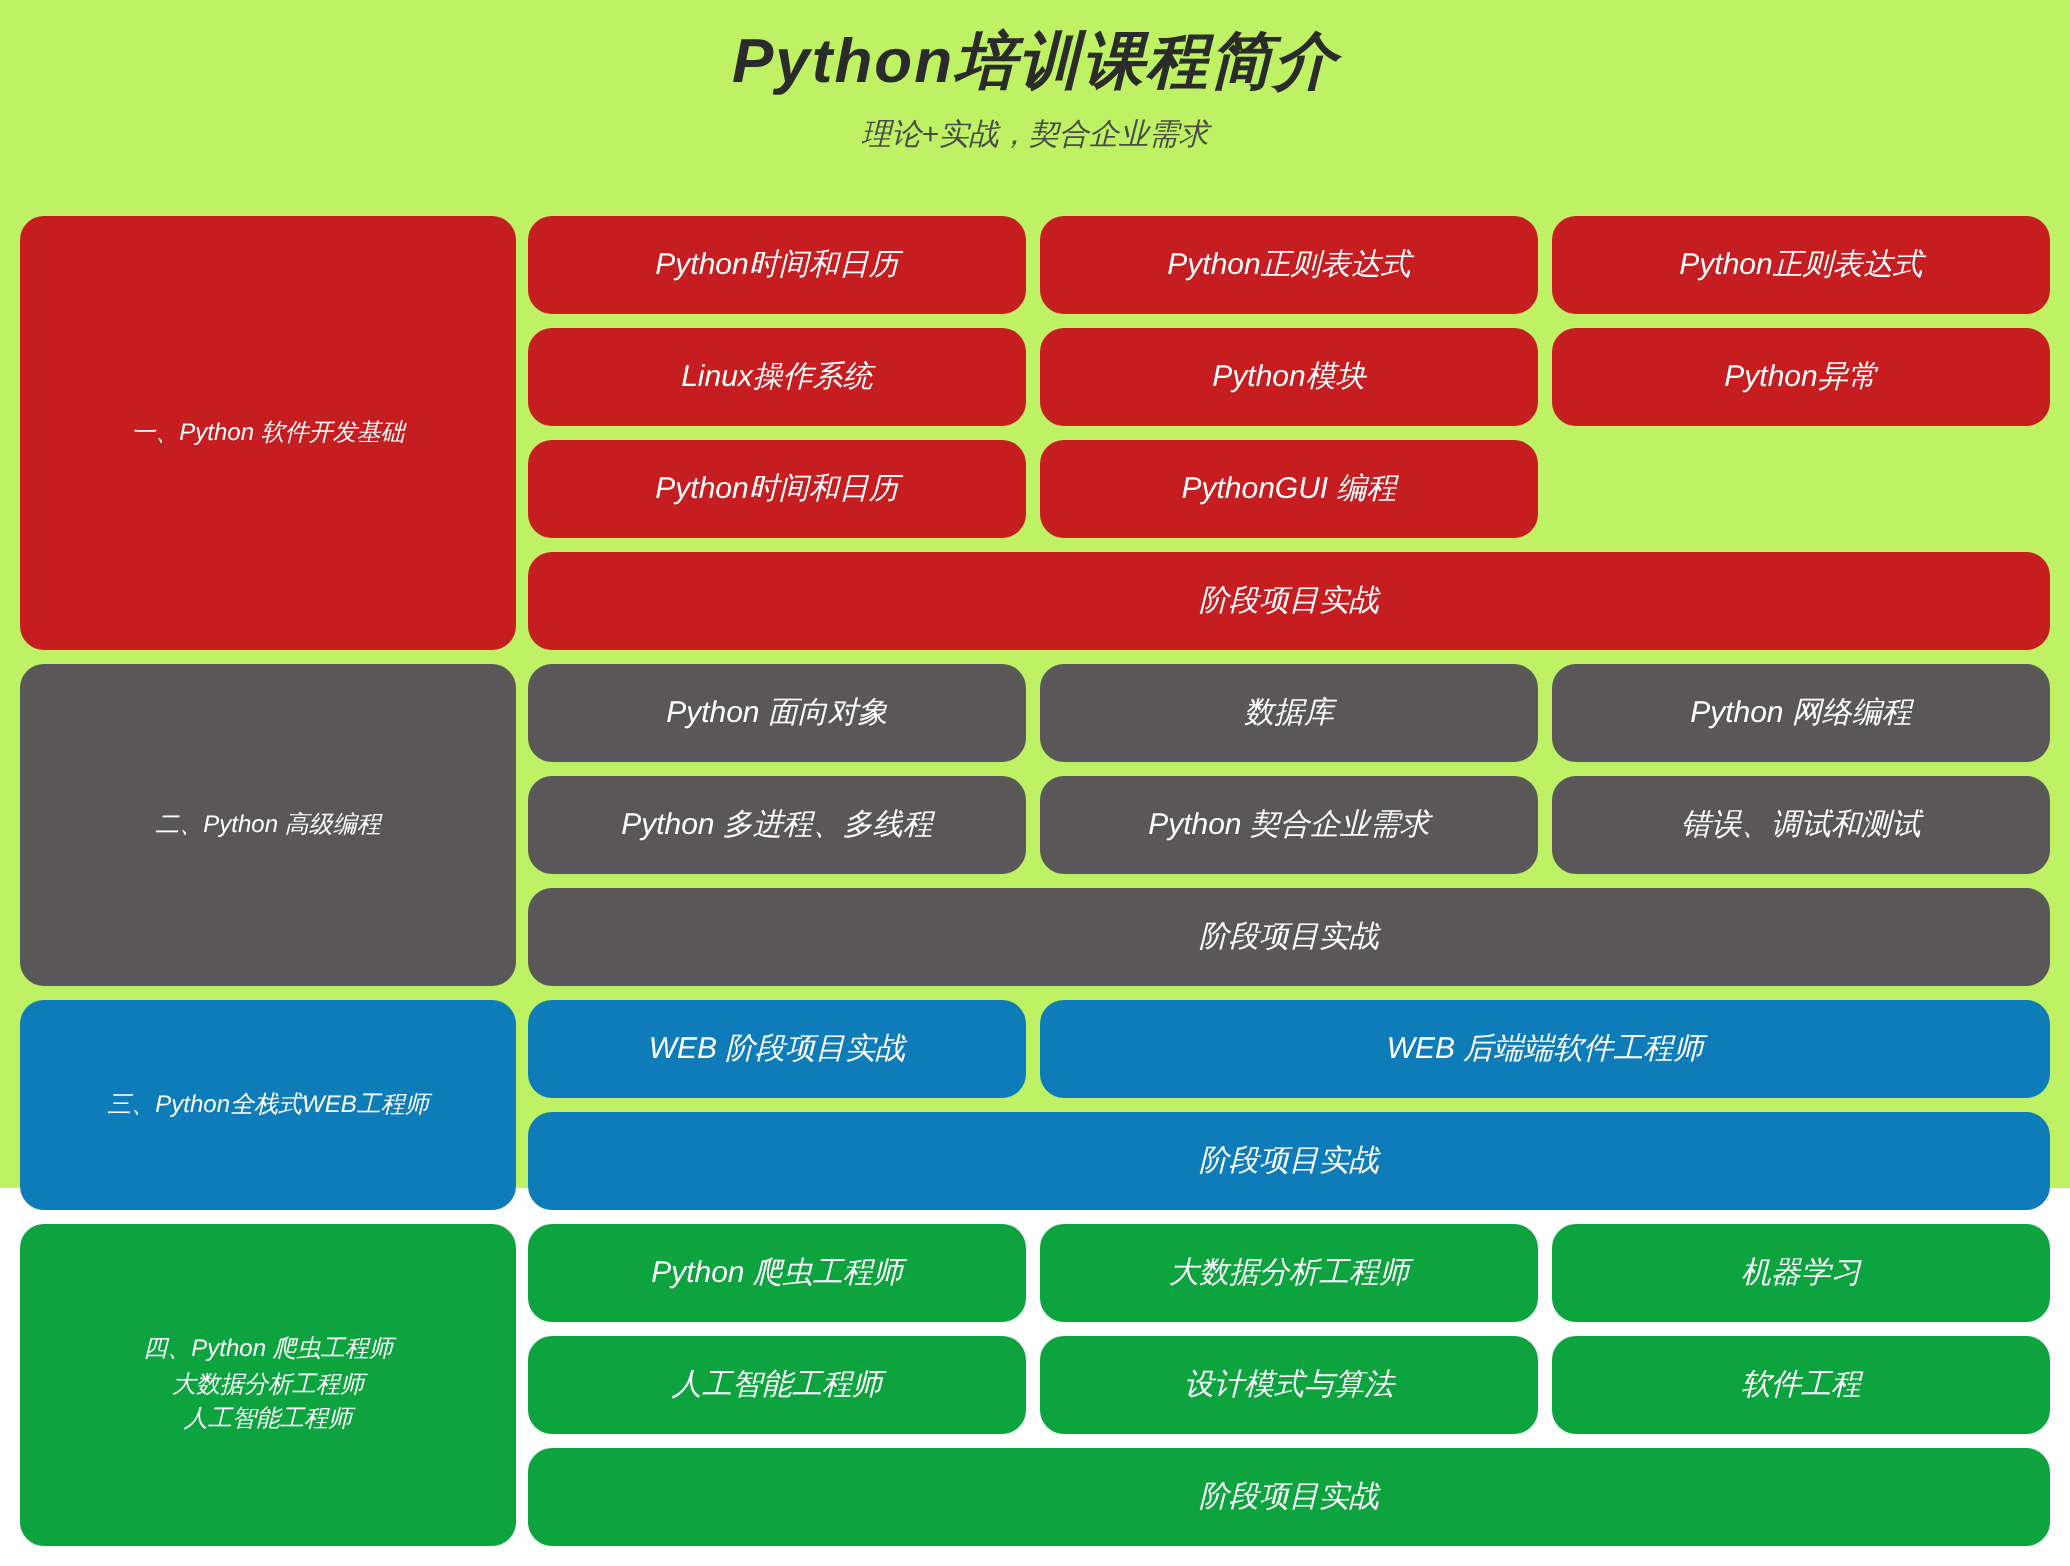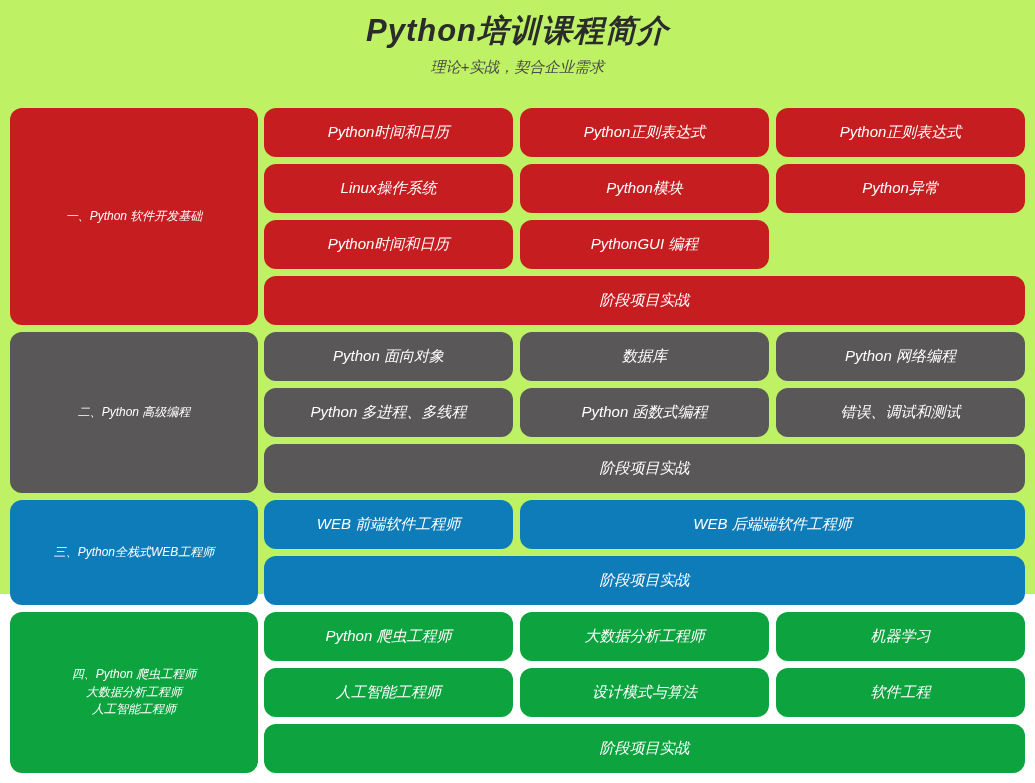--- a/index.html
+++ b/index.html
@@ -110,7 +110,7 @@
         <div class="card">数据库</div>
         <div class="card">Python 网络编程</div>
         <div class="card">Python 多进程、多线程</div>
-        <div class="card">Python 函数式编程</div>
+        <div class="card">Python 契合企业需求</div>
         <div class="card">错误、调试和测试</div>
         <div class="card span3">阶段项目实战</div>
       </div>

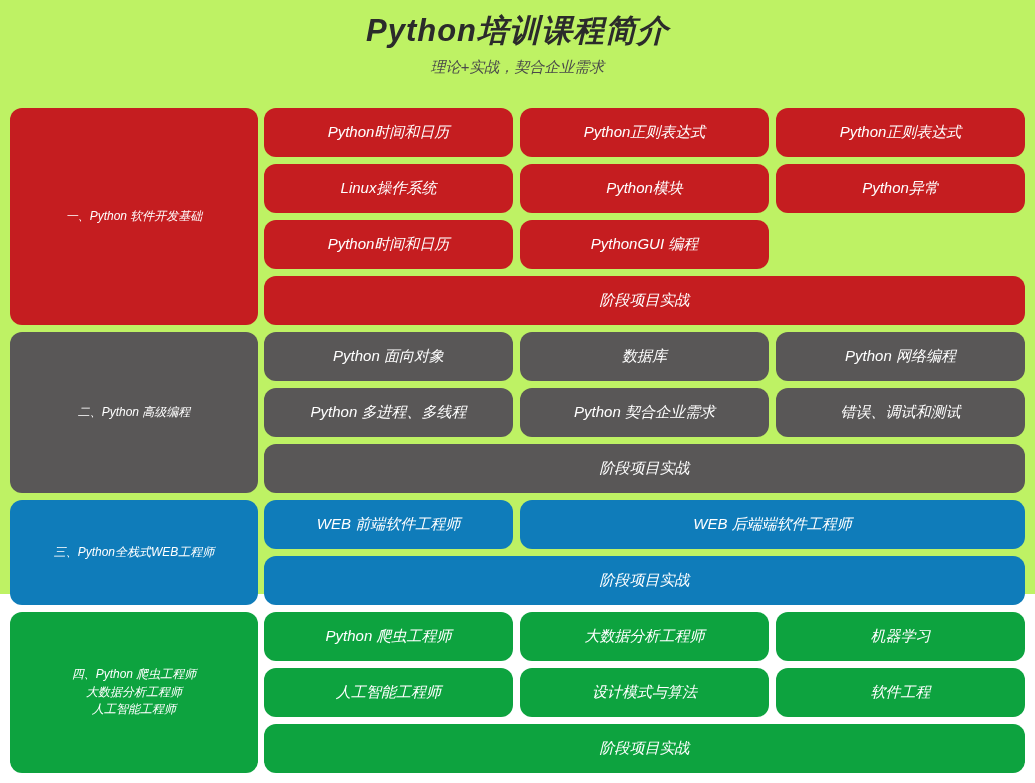--- a/index.html
+++ b/index.html
@@ -119,7 +119,7 @@
     <section class="sec" style="--c: #0f7cba;">
       <div class="side">三、Python全栈式WEB工程师</div>
       <div class="cards">
-        <div class="card">WEB 前端软件工程师</div>
+        <div class="card">WEB 阶段项目实战</div>
         <div class="card span2">WEB 后端端软件工程师</div>
         <div class="card span3">阶段项目实战</div>
       </div>

